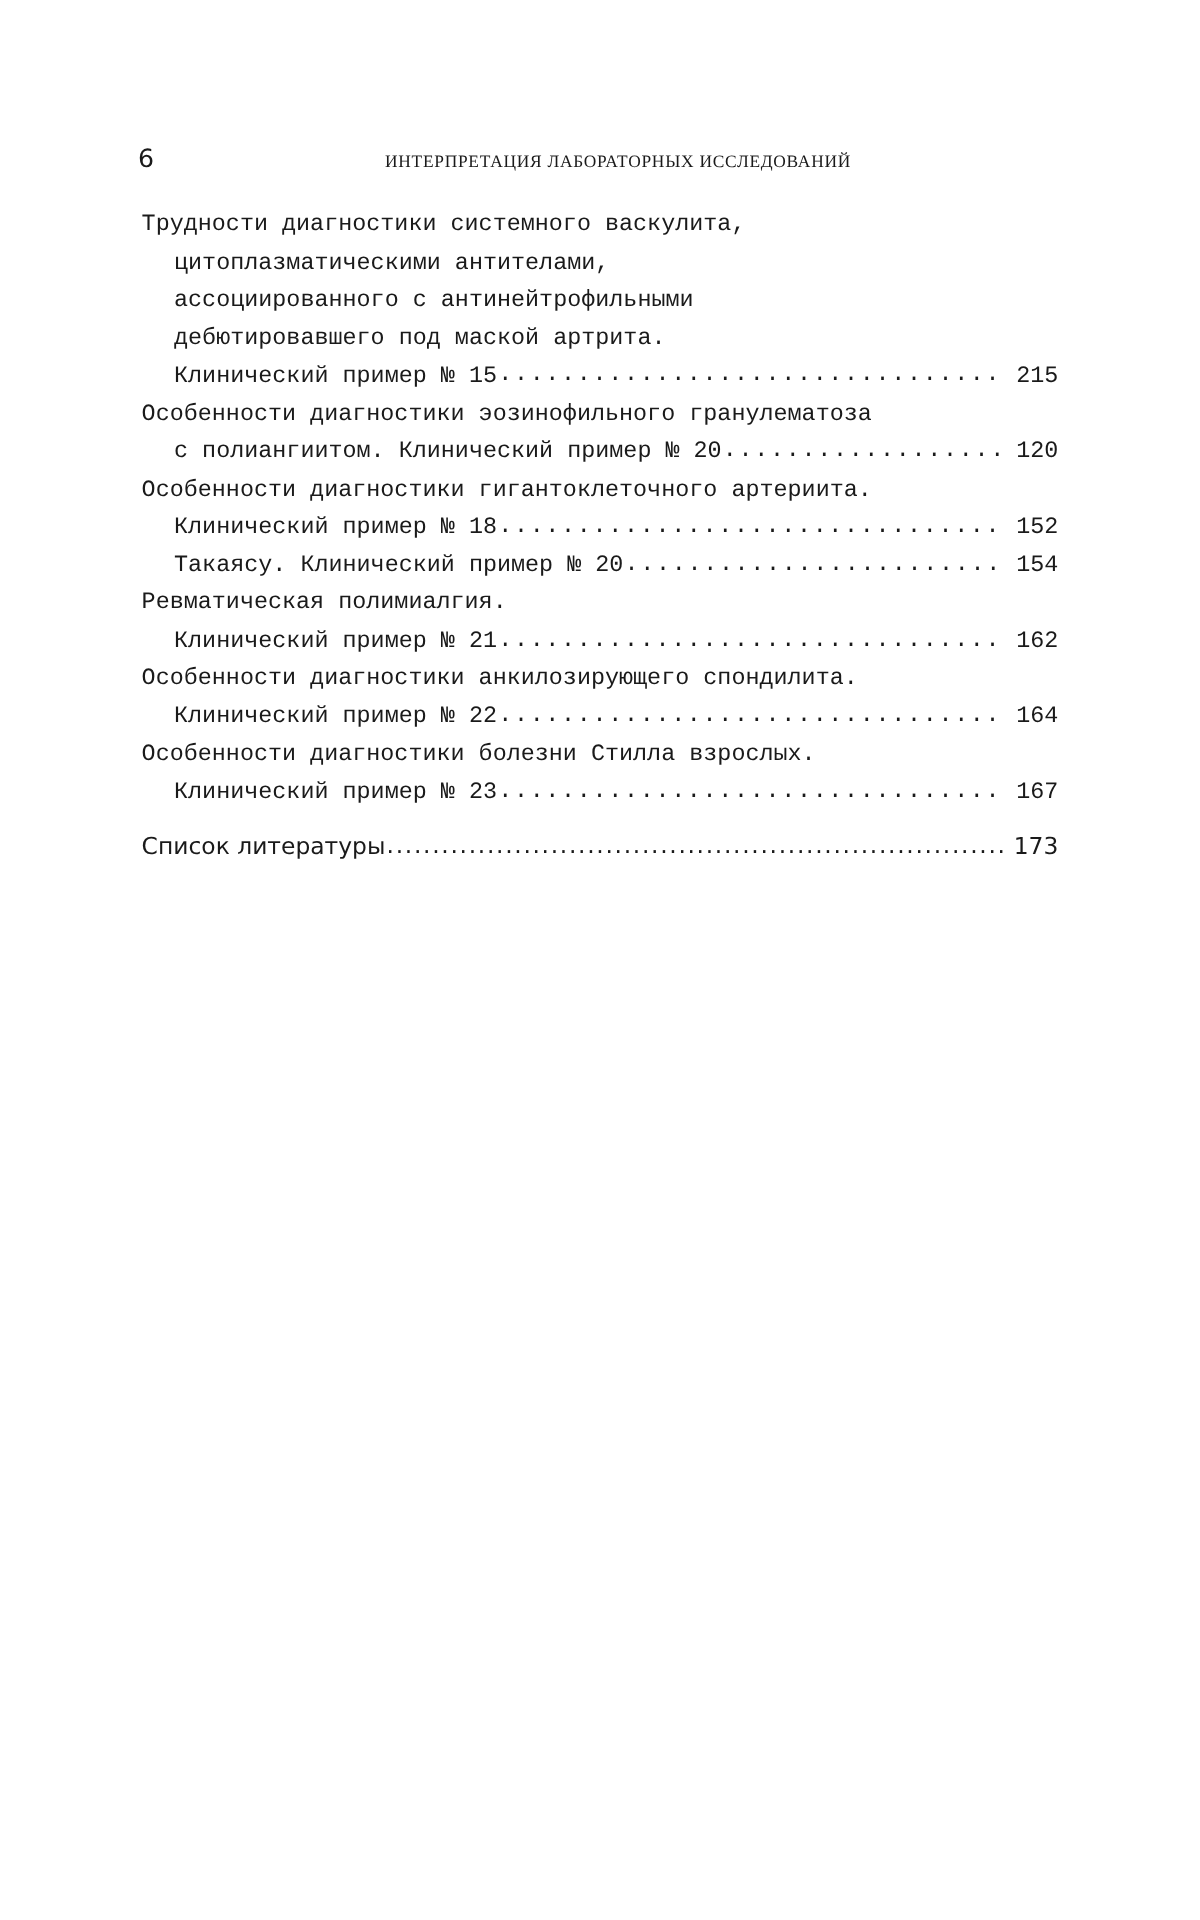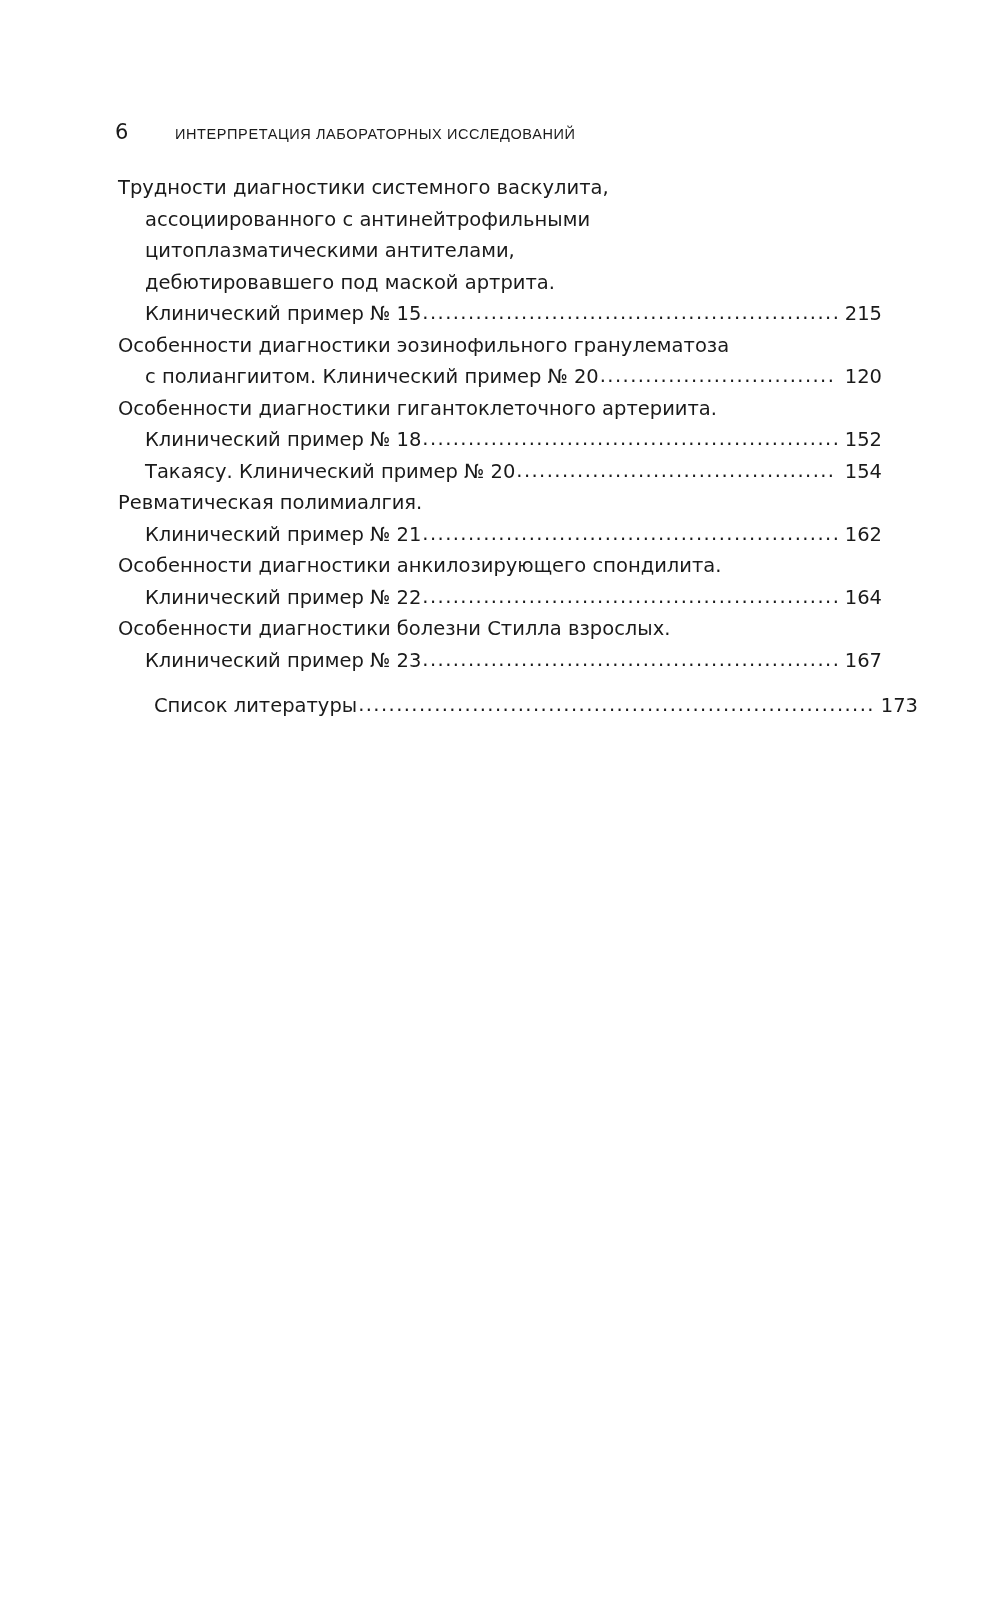--- a/index.html
+++ b/index.html
@@ -38,12 +38,13 @@
   }
   .running-title {
     flex: 1;
+    text-align: center;
     font-size: 14.5px;
     letter-spacing: 0.6px;
     color: #1a1a1a;
     padding-right: 30px;
     white-space: nowrap;
-    font-family: Liberation Sans, sans-serif;
+    font-family: Liberation Serif, serif;
   }
   .toc {
     position: absolute;

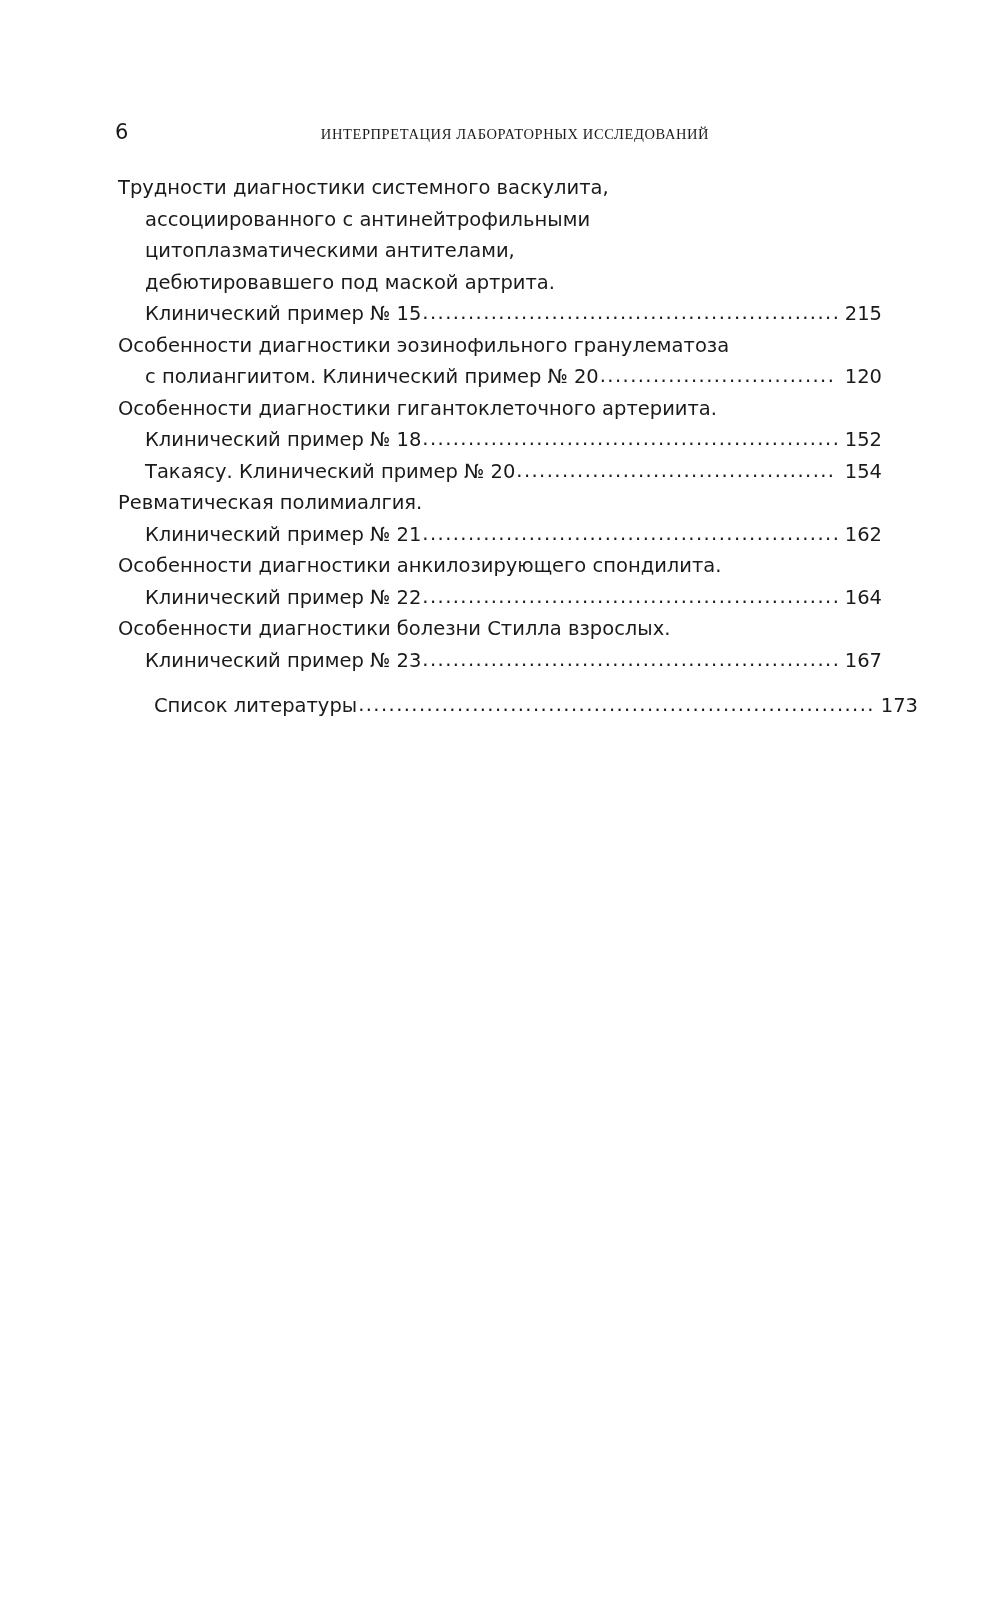--- a/index.html
+++ b/index.html
@@ -62,6 +62,7 @@
     line-height: 31.5px;
     color: #1a1a1a;
     white-space: nowrap;
+    font-family: Liberation Mono, monospace;
   }
   .line.indent-1 {
     padding-left: 27px;

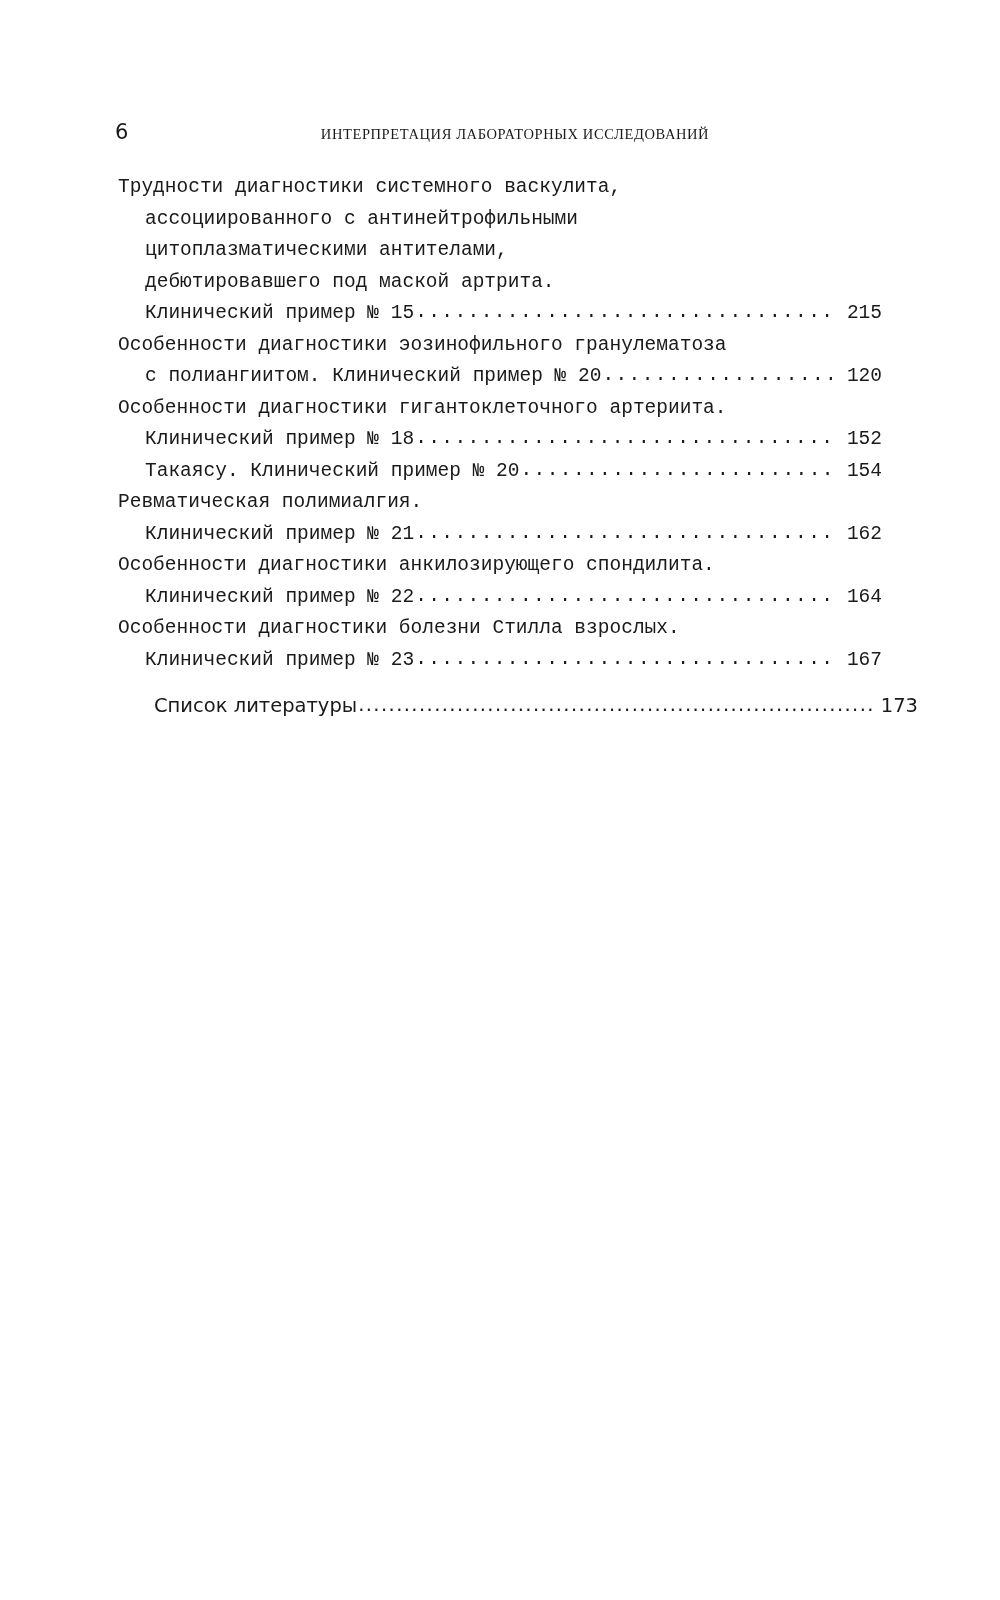--- a/index.html
+++ b/index.html
@@ -124,11 +124,11 @@
         <span class="nodots"></span>
       </div>
       <div class="line indent-1">
+        <span class="txt">цитоплазматическими антителами,</span>
+        <span class="nodots"></span>
+      </div>
+      <div class="line indent-1">
         <span class="txt">ассоциированного с антинейтрофильными</span>
-        <span class="nodots"></span>
-      </div>
-      <div class="line indent-1">
-        <span class="txt">цитоплазматическими антителами,</span>
         <span class="nodots"></span>
       </div>
       <div class="line indent-1">

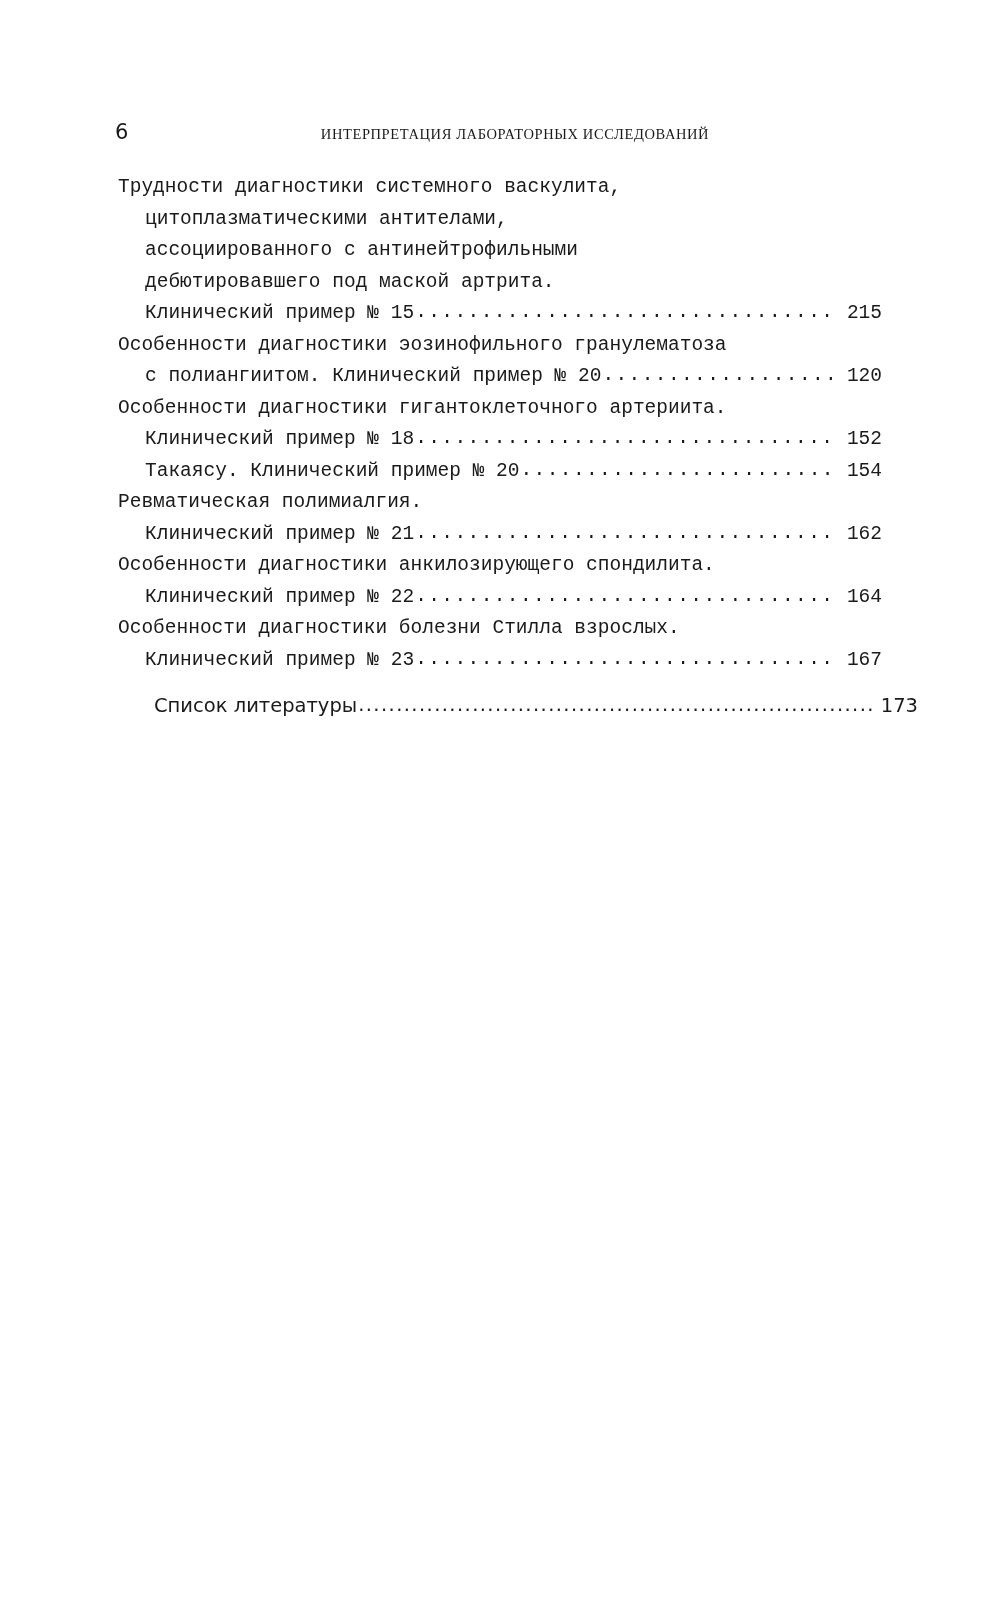--- a/index.html
+++ b/index.html
@@ -95,7 +95,6 @@
     top: 690px;
     left: 118px;
     width: 764px;
-    margin-left: 36px;
   }
   .root-line {
     display: flex;

